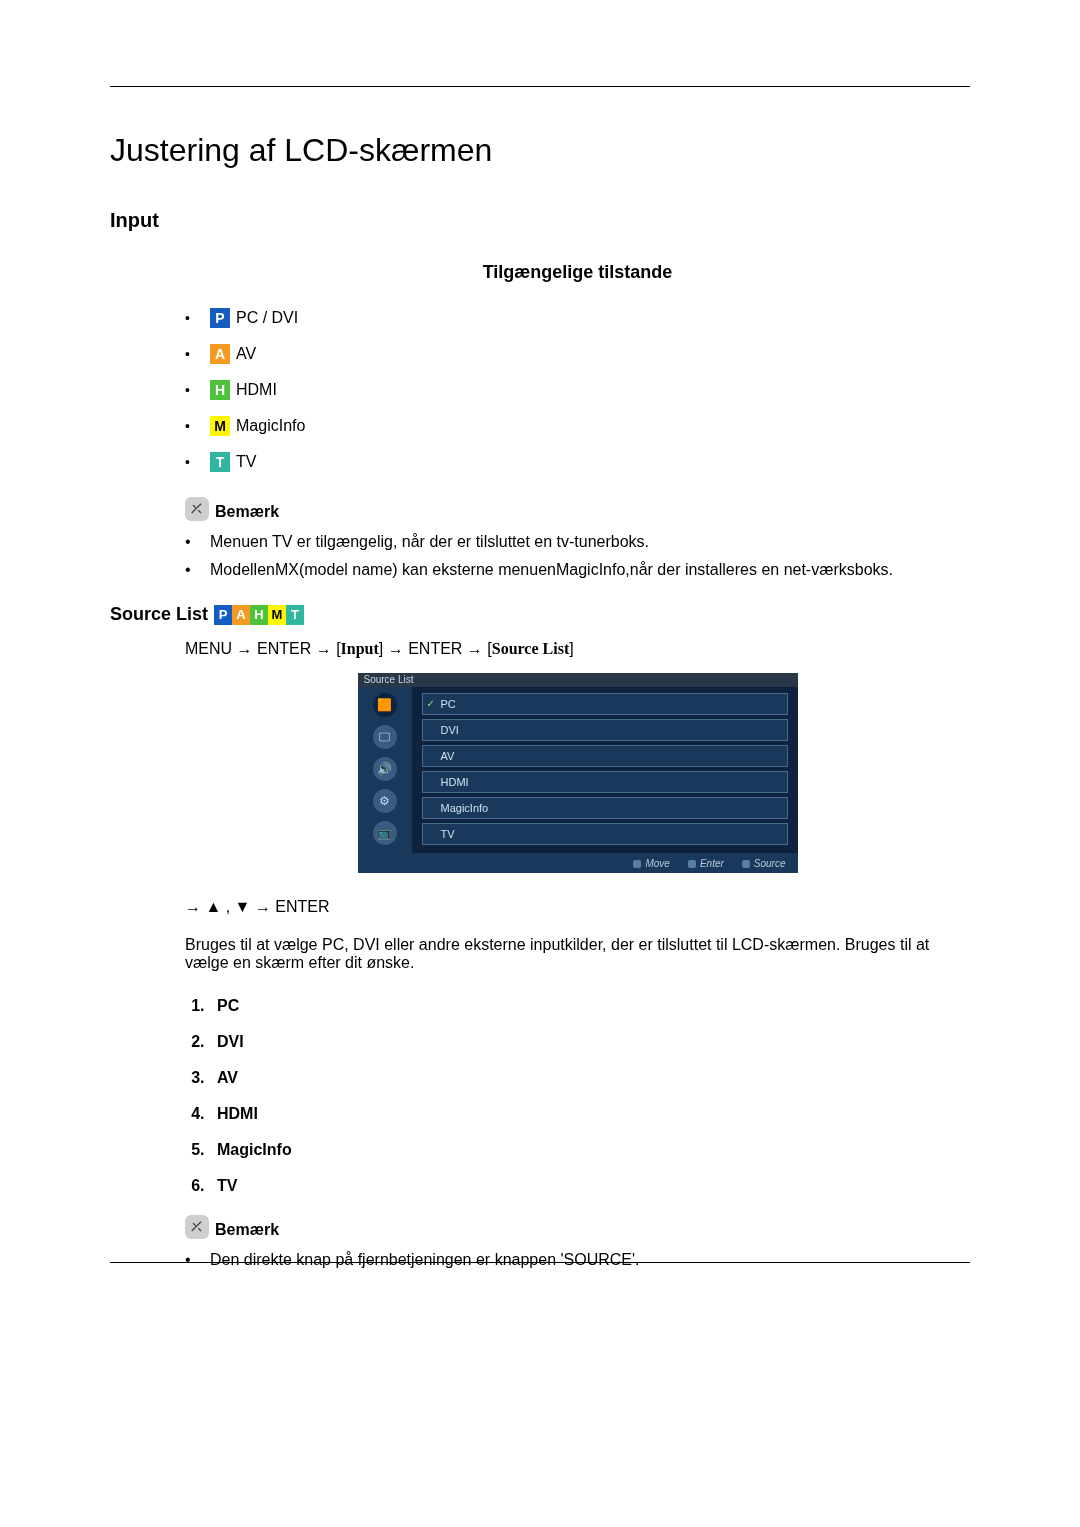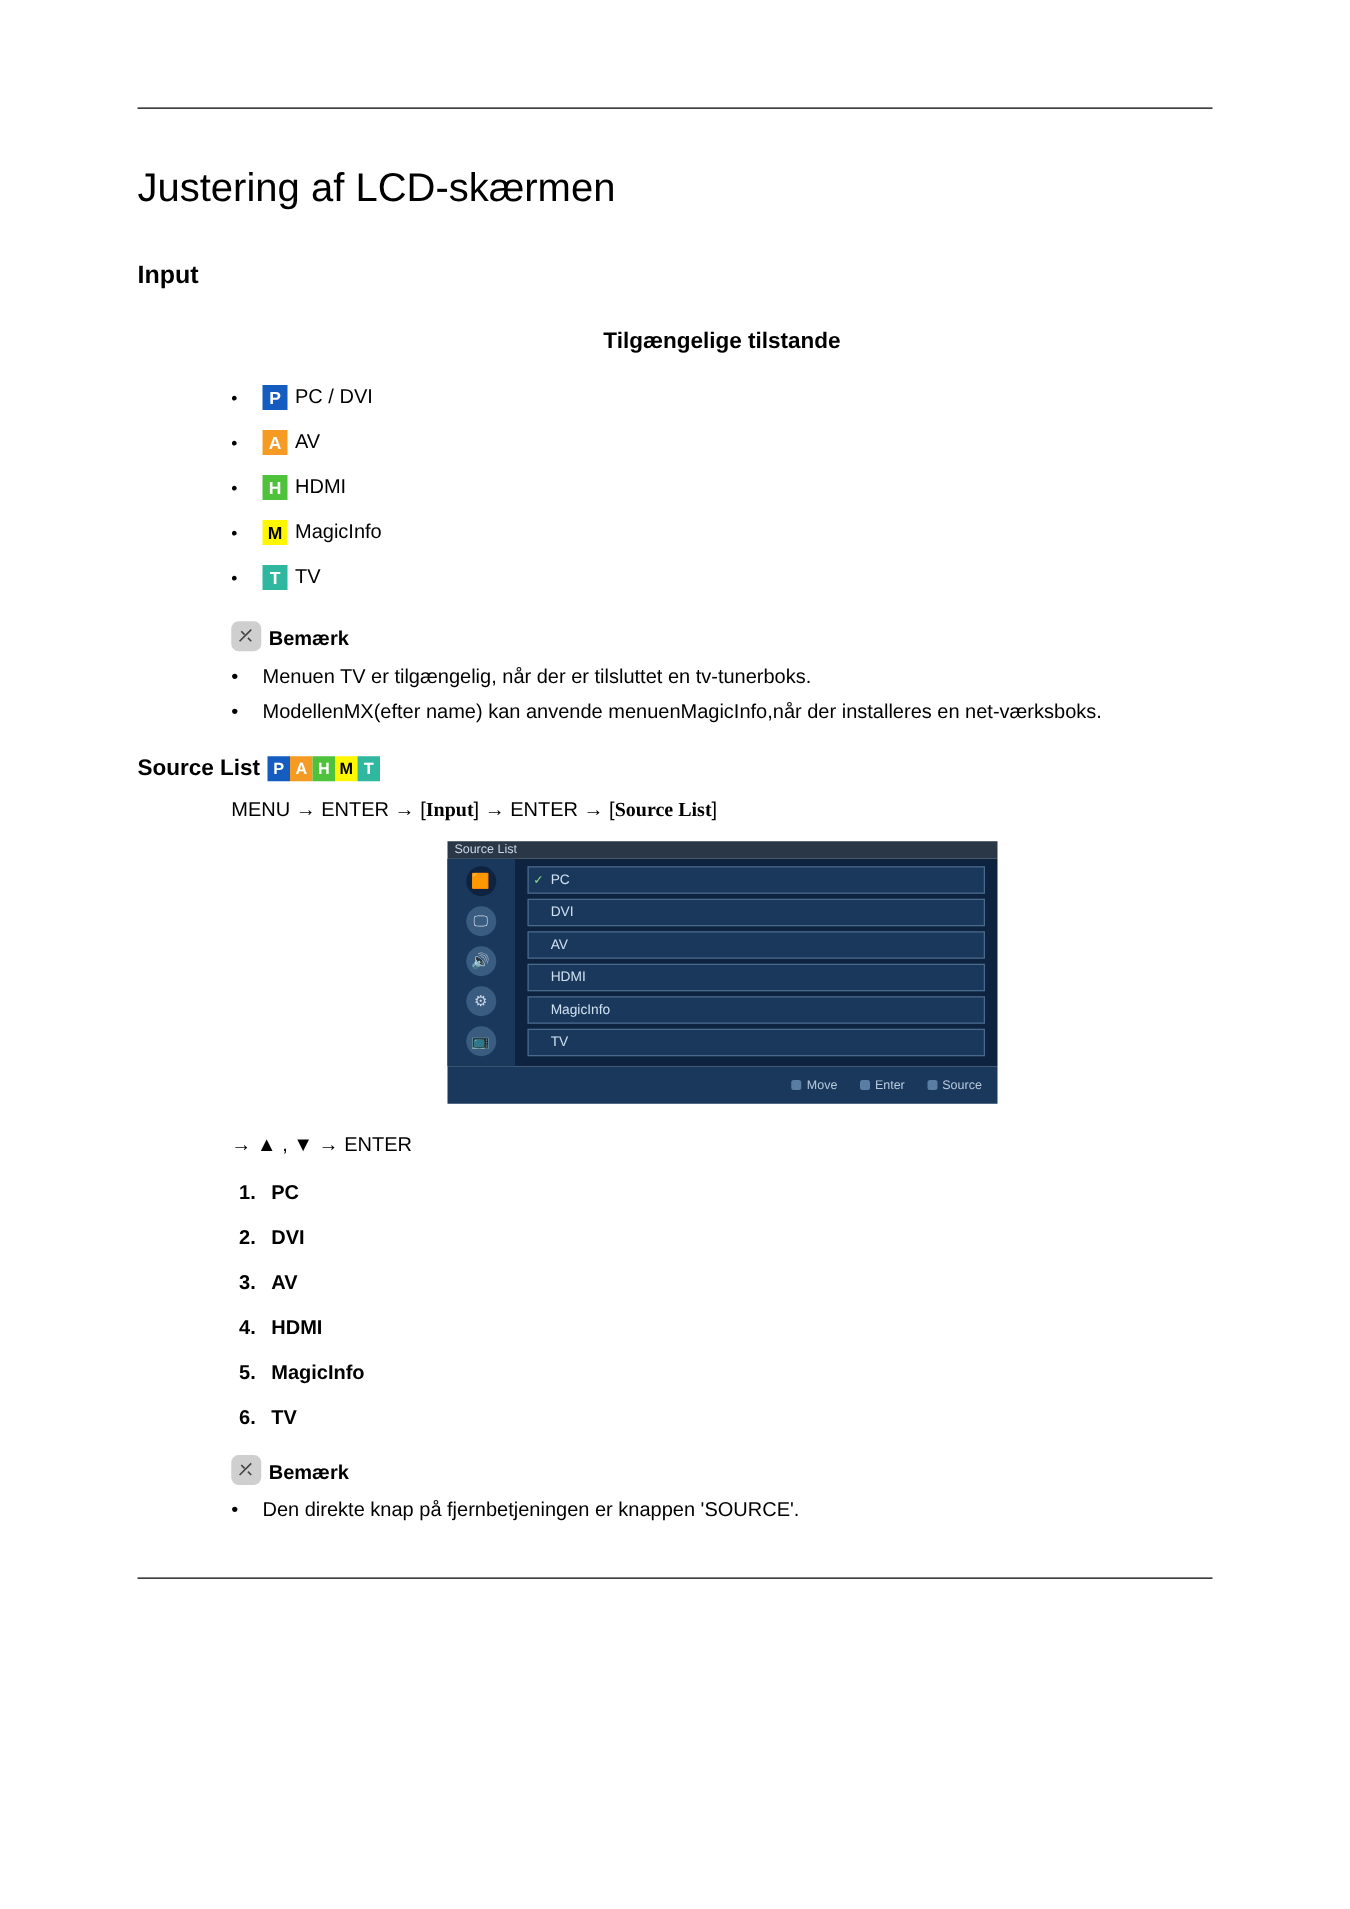--- a/index.html
+++ b/index.html
@@ -287,7 +287,7 @@
       </li>
       <li>
         <span class="dot">•</span>
-        <span class="txt">ModellenMX(efter name) kan anvende menuenMagicInfo,når der installeres en net-værksboks.</span>
+        <span class="txt">ModellenMX(model name) kan eksterne menuenMagicInfo,når der installeres en net-værksboks.</span>
       </li>
     </ul>
   </div>

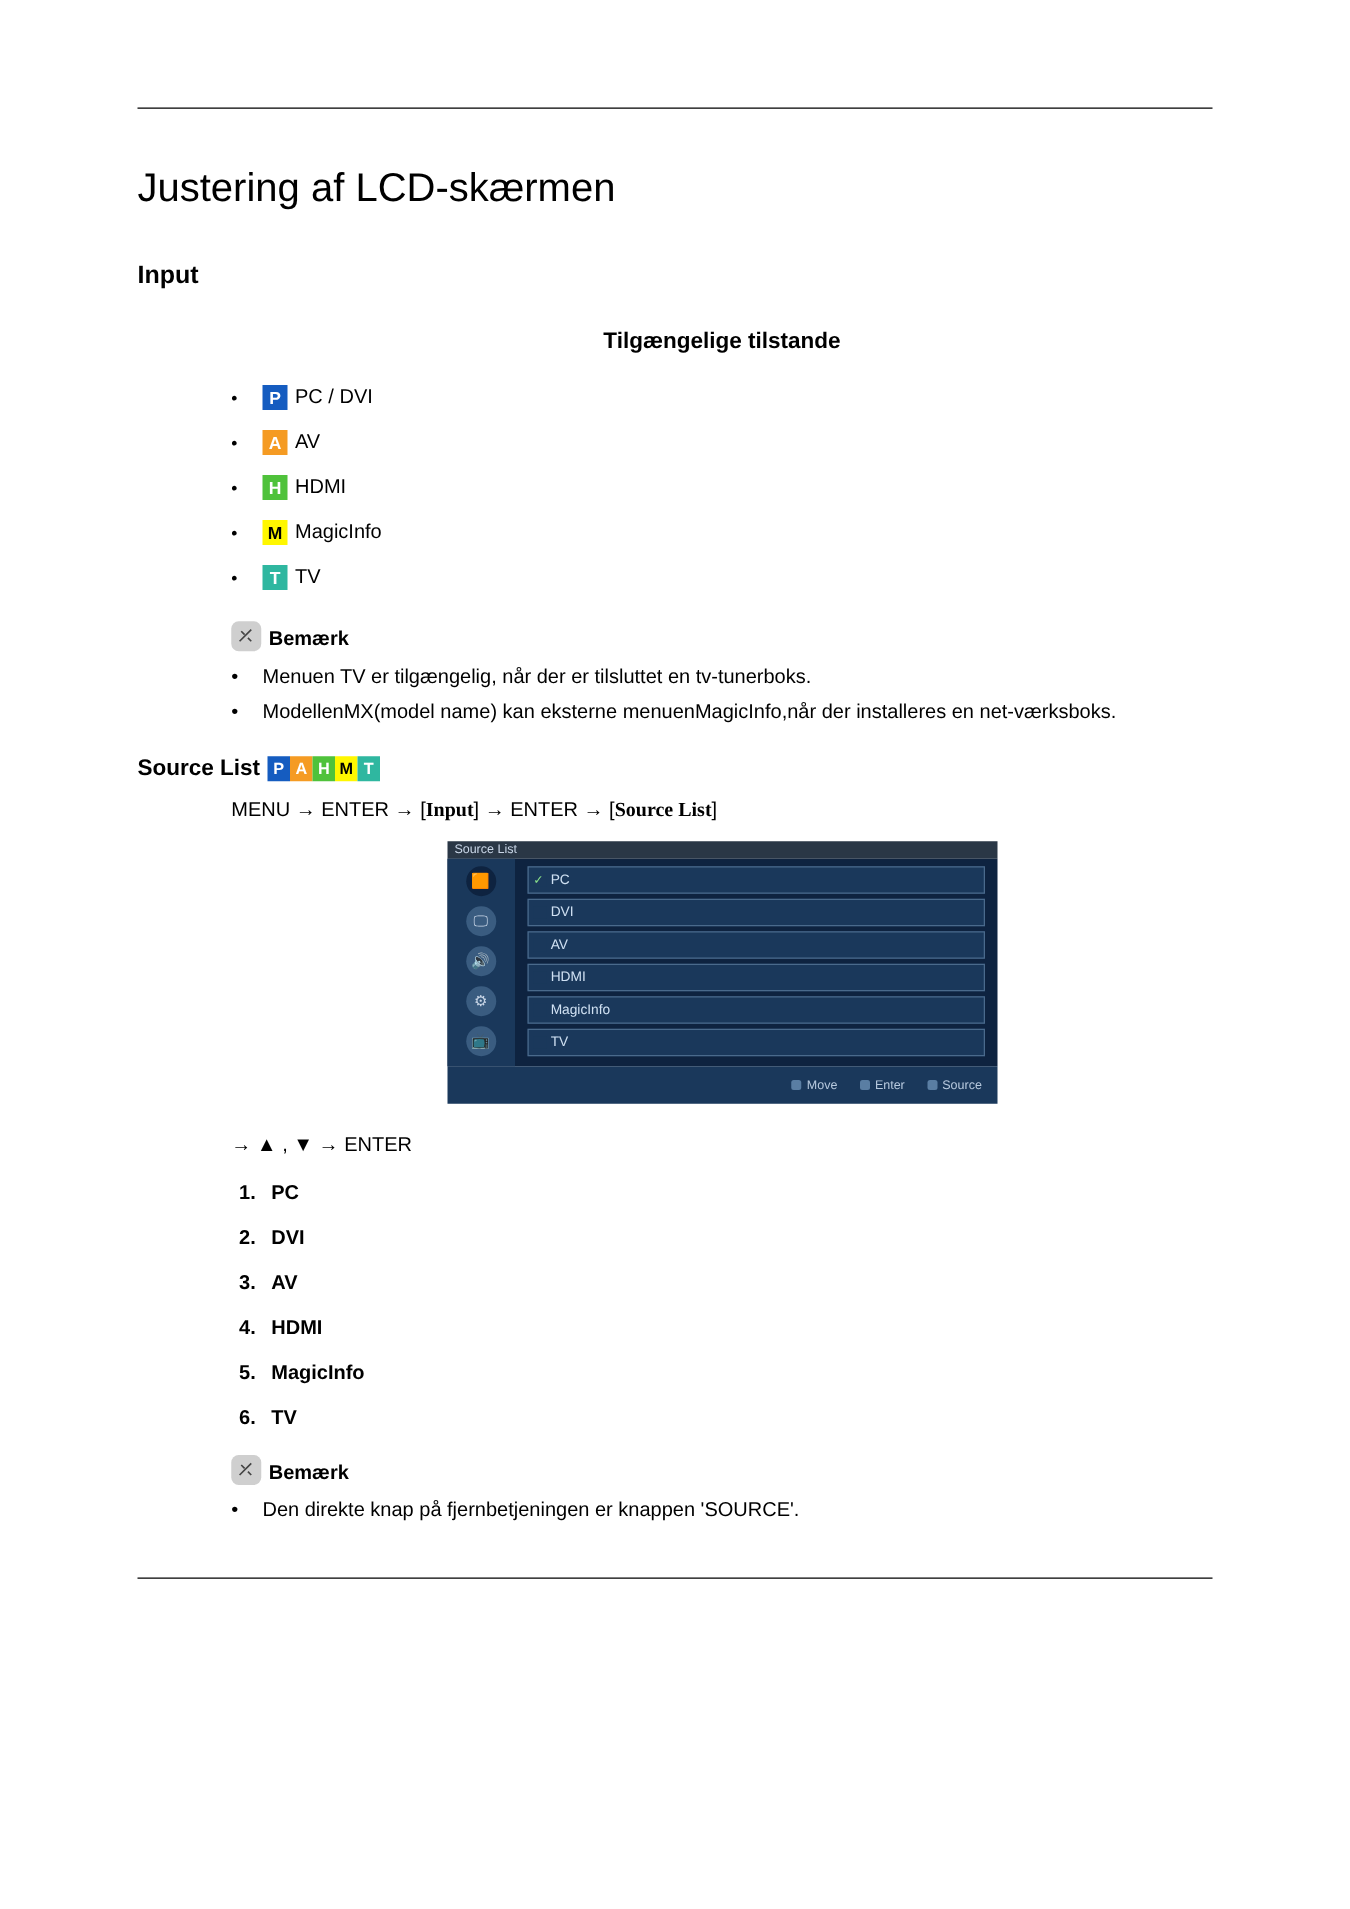--- a/index.html
+++ b/index.html
@@ -190,11 +190,11 @@
   }
   .osd-item .lbl { color:#cfe0f2; font-size:11px;}
   .osd-footer {
-    height: 30px;
+    height: 20px;
     background: #1a385b;
     display:flex; justify-content:flex-end; align-items:center;
     gap:18px; padding: 0 12px;
-    font-size:10px; color:#b7c9de;
+    font-size:10px; color:#b7c9de;font-style:italic;
   }
   .osd-footer span::before{
     content:""; display:inline-block; width:8px;height:8px;

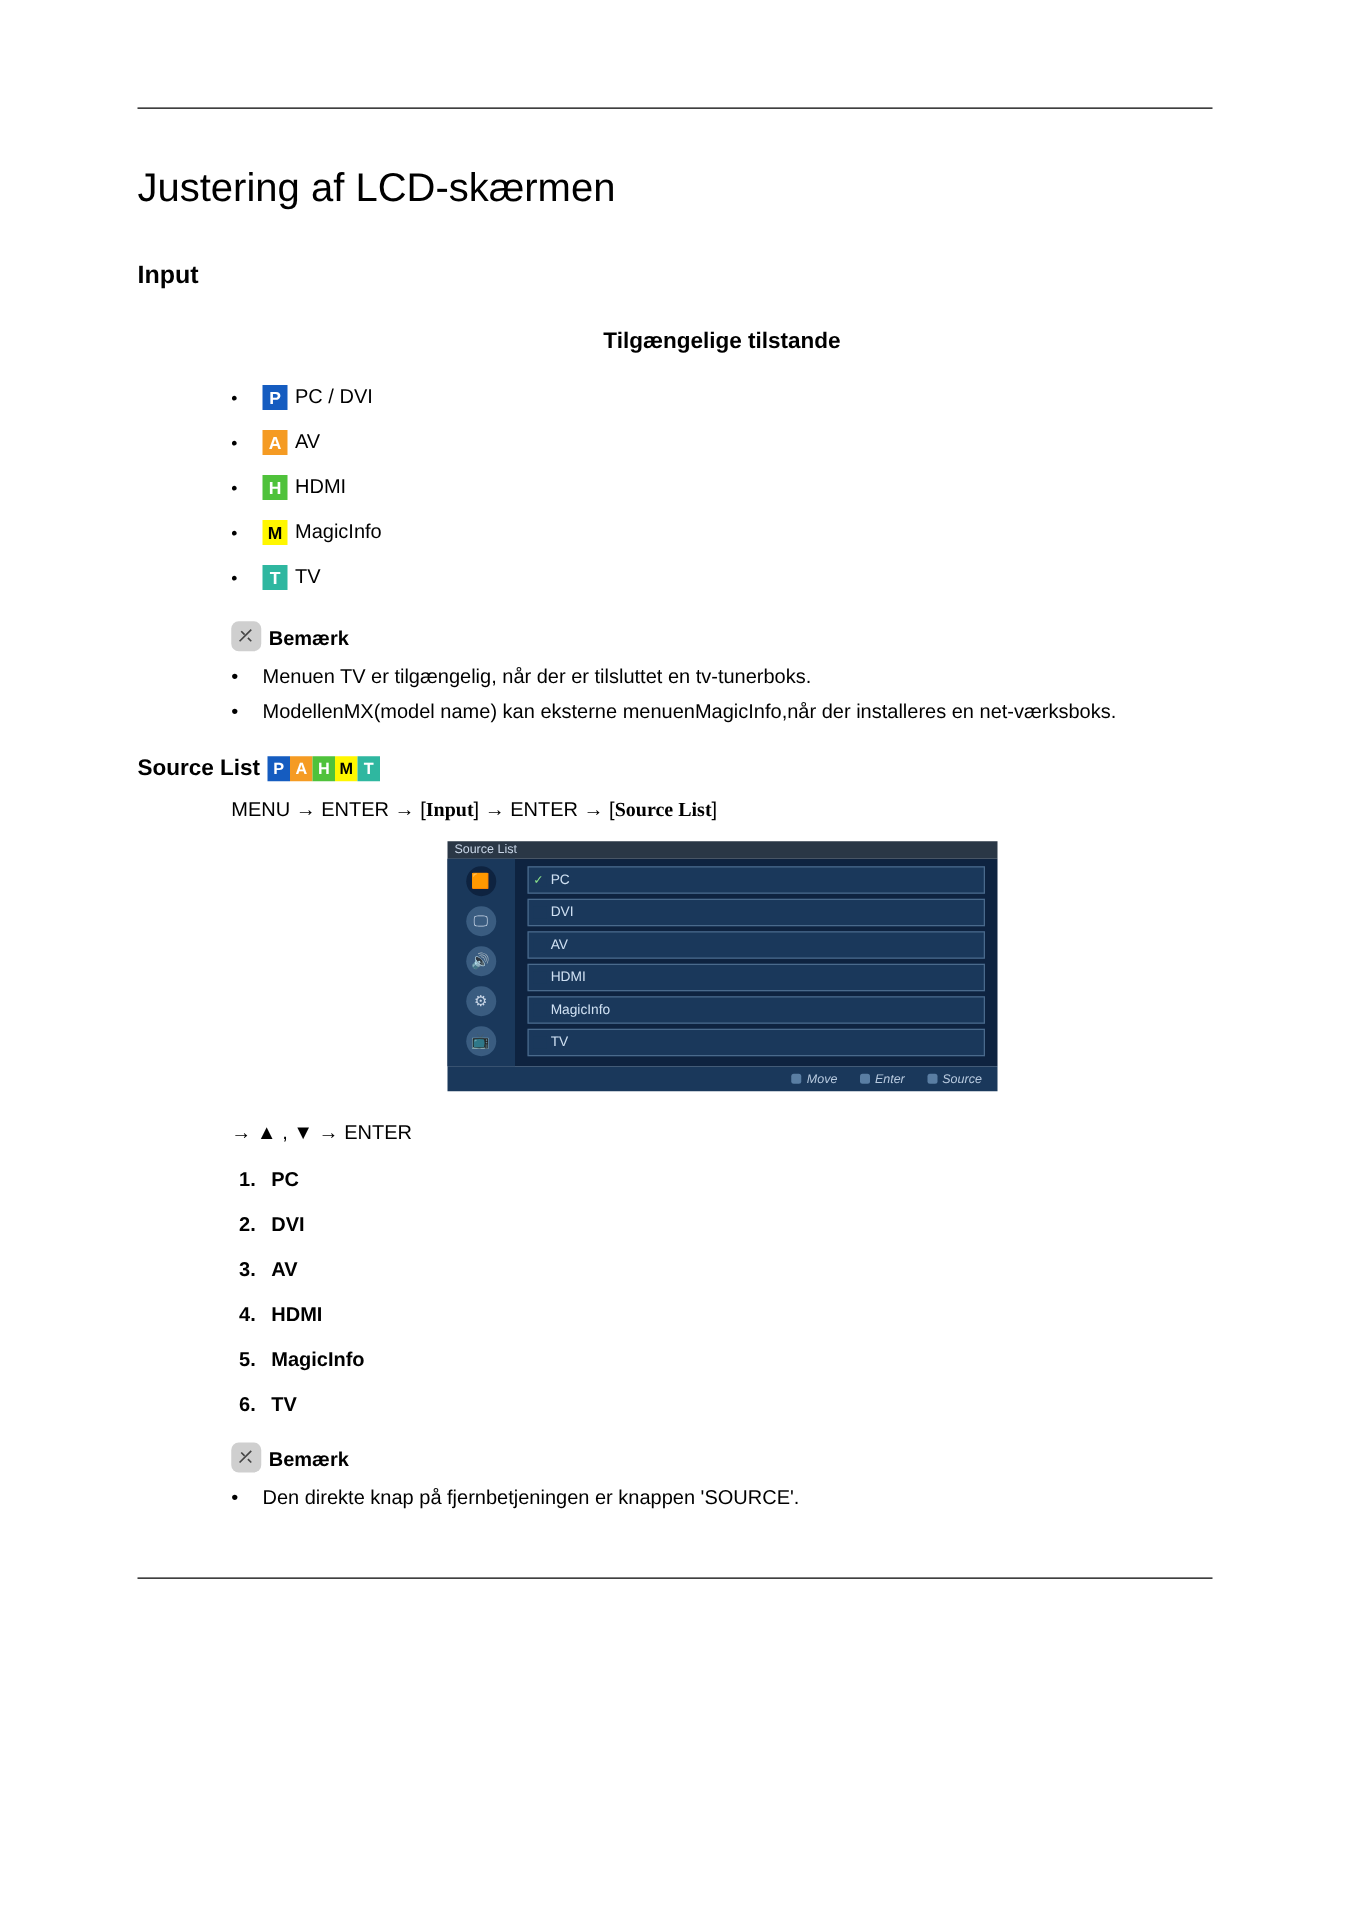--- a/index.html
+++ b/index.html
@@ -358,6 +358,7 @@
 
     <div class="nav-keys">→ ▲ , ▼ → ENTER</div>
 
+    <div class="para">Bruges til at vælge PC, DVI eller andre eksterne inputkilder, der er tilsluttet til LCD-skærmen. Bruges til at vælge en skærm efter dit ønske.</div>
 
     <ol class="num-list">
       <li>PC</li>

